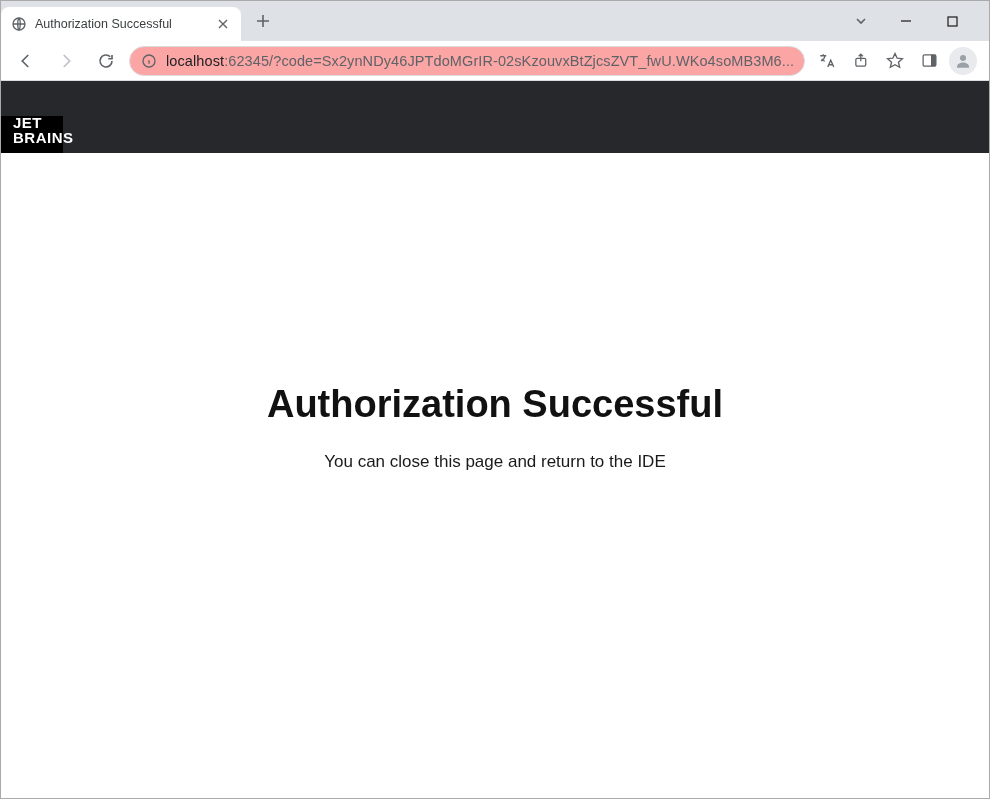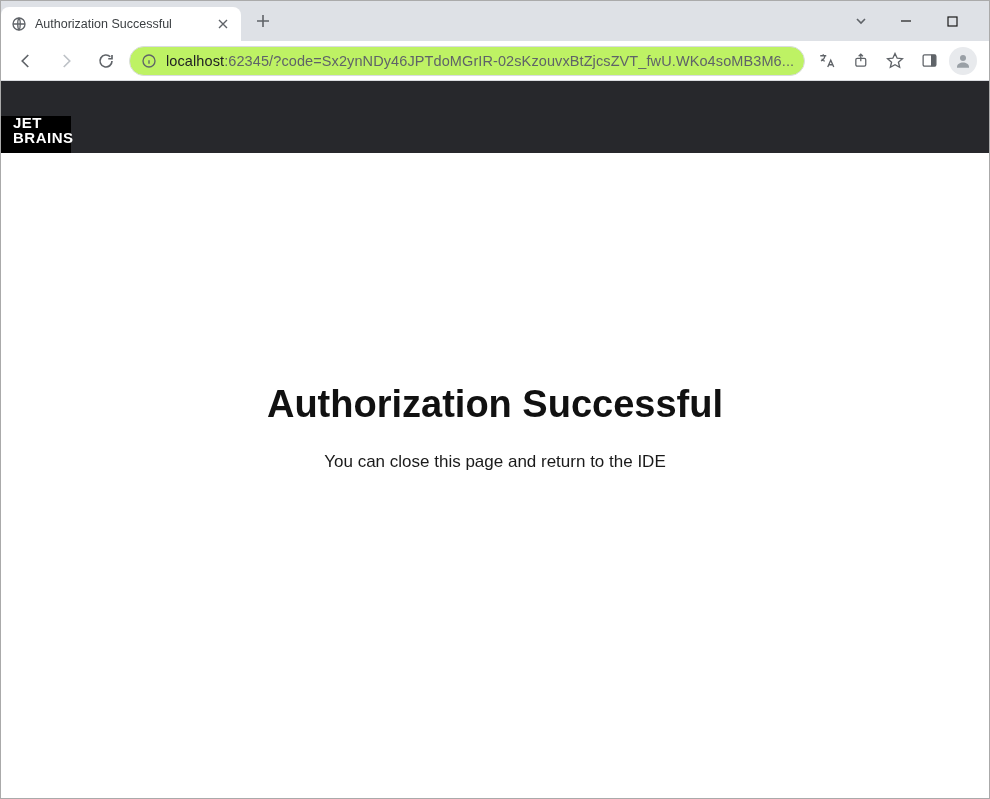--- a/index.html
+++ b/index.html
@@ -74,7 +74,7 @@
     .omnibox {
       flex:1;
       height:30px;
-      background:#bef264;
+      background:#fca5a5;
       border:1px solid #dadce0;
       border-radius:15px;
       display:flex;

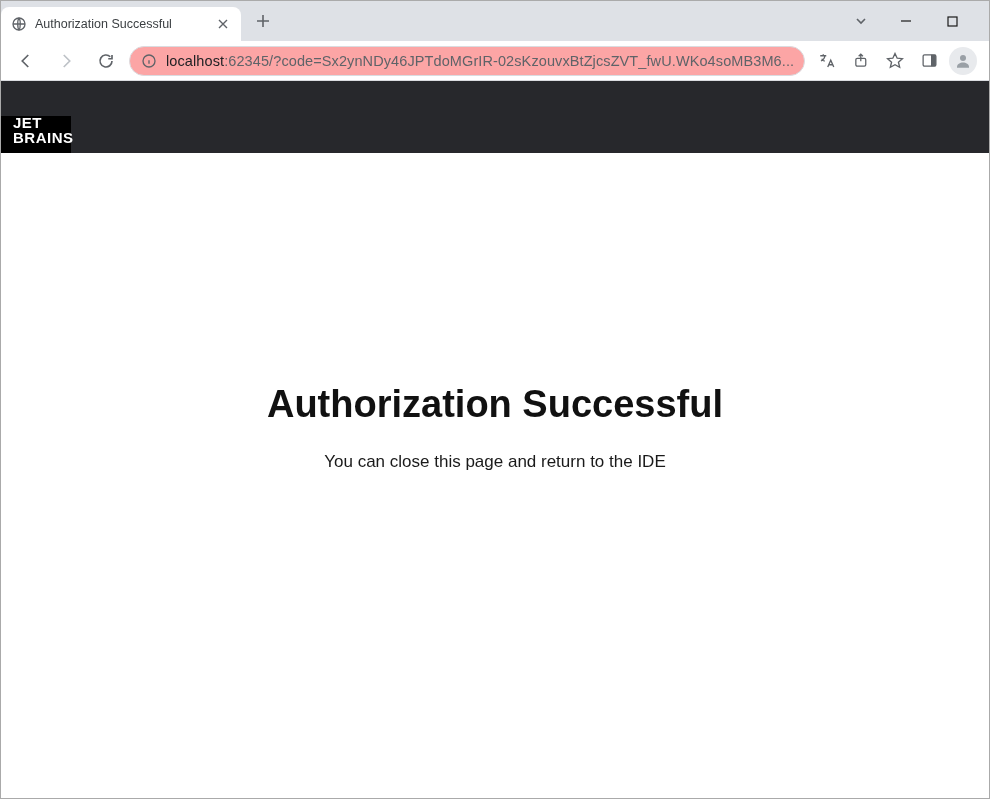--- a/index.html
+++ b/index.html
@@ -120,7 +120,7 @@
       align-items:stretch;
     }
     .jb-logo {
-      width:70px;
+      width:62px;
       background:#000;
       color:#fff;
       display:flex;

